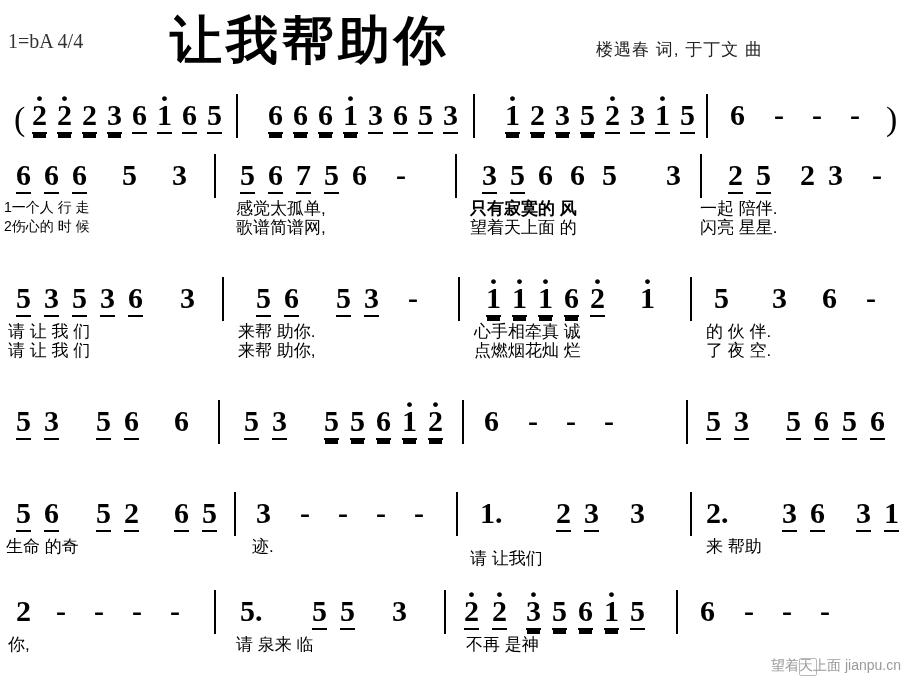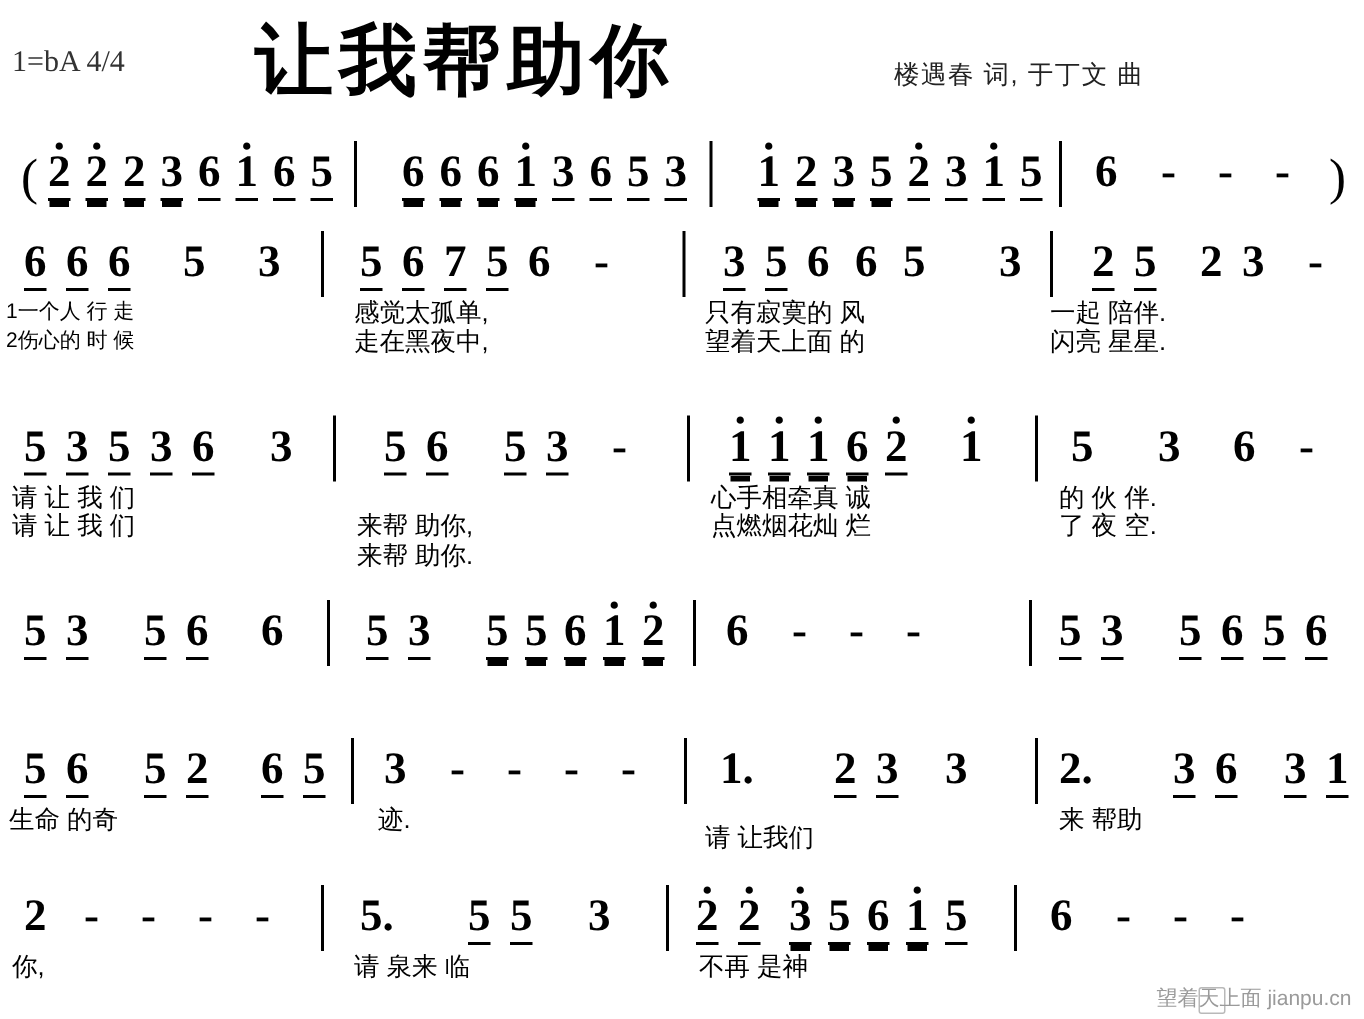--- a/index.html
+++ b/index.html
@@ -220,7 +220,7 @@
         <span class="lyn" style="left: 4px; top: 21px;">2伤心的   时   候</span>
         <span class="ly" style="left: 236px; top: 2px;">感觉太孤单,</span>
         <span class="ly" style="left: 236px; top: 21px;">走在黑夜中,</span>
-        <span class="ly" style="left: 470px; top: 2px;">只有寂寞的   风</span>
+        <span class="ly" style="left: 470px; top: 2px; font-weight: bold;">只有寂寞的   风</span>
         <span class="ly" style="left: 470px; top: 21px;">望着天上面   的</span>
         <span class="ly" style="left: 700px; top: 2px;">一起   陪伴.</span>
         <span class="ly" style="left: 700px; top: 21px;">闪亮   星星.</span>

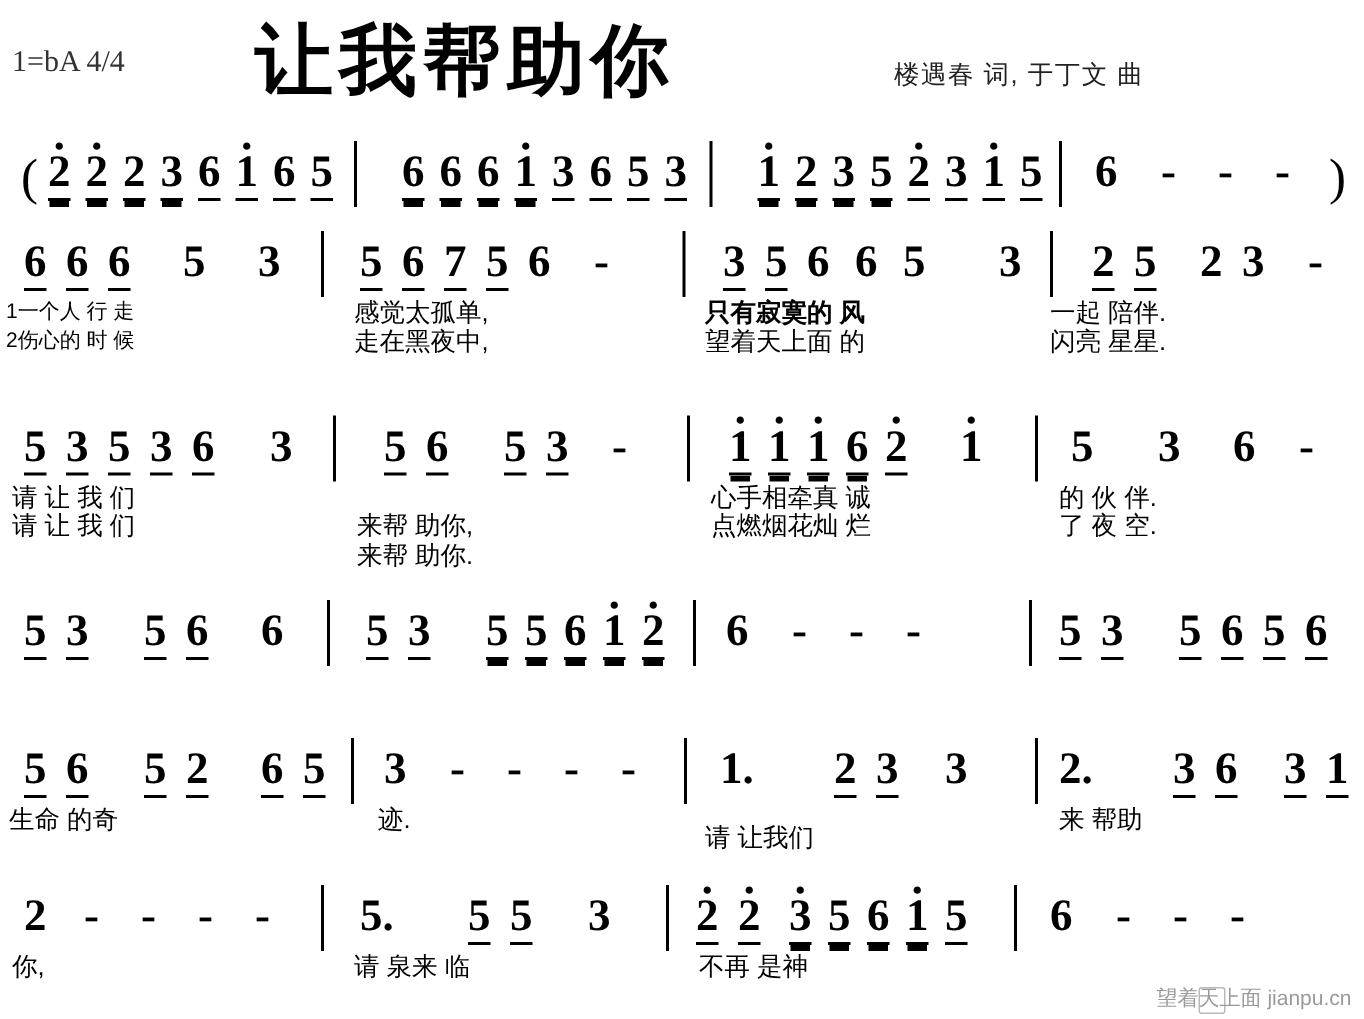--- a/index.html
+++ b/index.html
@@ -219,7 +219,7 @@
         <span class="lyn" style="left: 4px; top: 2px;">1一个人   行   走</span>
         <span class="lyn" style="left: 4px; top: 21px;">2伤心的   时   候</span>
         <span class="ly" style="left: 236px; top: 2px;">感觉太孤单,</span>
-        <span class="ly" style="left: 236px; top: 21px;">走在黑夜中,</span>
+        <span class="ly" style="left: 236px; top: 21px;">歌谱简谱网,</span>
         <span class="ly" style="left: 470px; top: 2px; font-weight: bold;">只有寂寞的   风</span>
         <span class="ly" style="left: 470px; top: 21px;">望着天上面   的</span>
         <span class="ly" style="left: 700px; top: 2px;">一起   陪伴.</span>

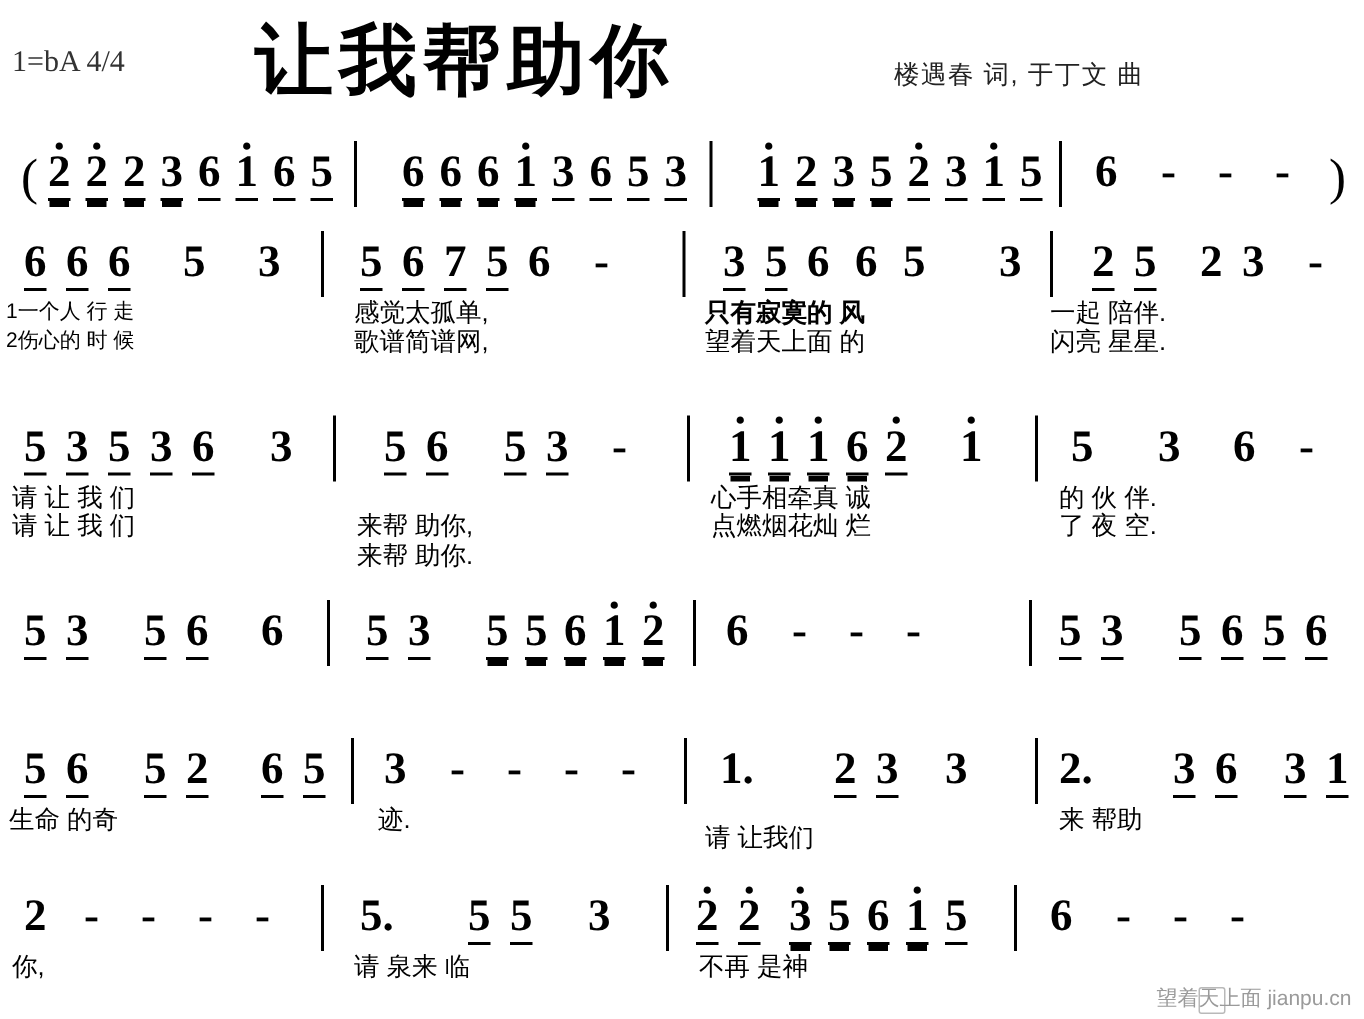--- a/index.html
+++ b/index.html
@@ -256,7 +256,7 @@
       <div class="lyric-line" style="position: relative;">
         <span class="ly" style="left: 8px; top: 2px;">请  让  我  们</span>
         <span class="ly" style="left: 8px; top: 21px;">请  让  我  们</span>
-        <span class="ly" style="left: 238px; top: 2px; margin-top: 39px;">来帮   助你.</span>
+        <span class="ly" style="left: 238px; top: 2px;">来帮   助你.</span>
         <span class="ly" style="left: 238px; top: 21px;">来帮   助你,</span>
         <span class="ly" style="left: 474px; top: 2px;">心手相牵真  诚</span>
         <span class="ly" style="left: 474px; top: 21px;">点燃烟花灿  烂</span>

